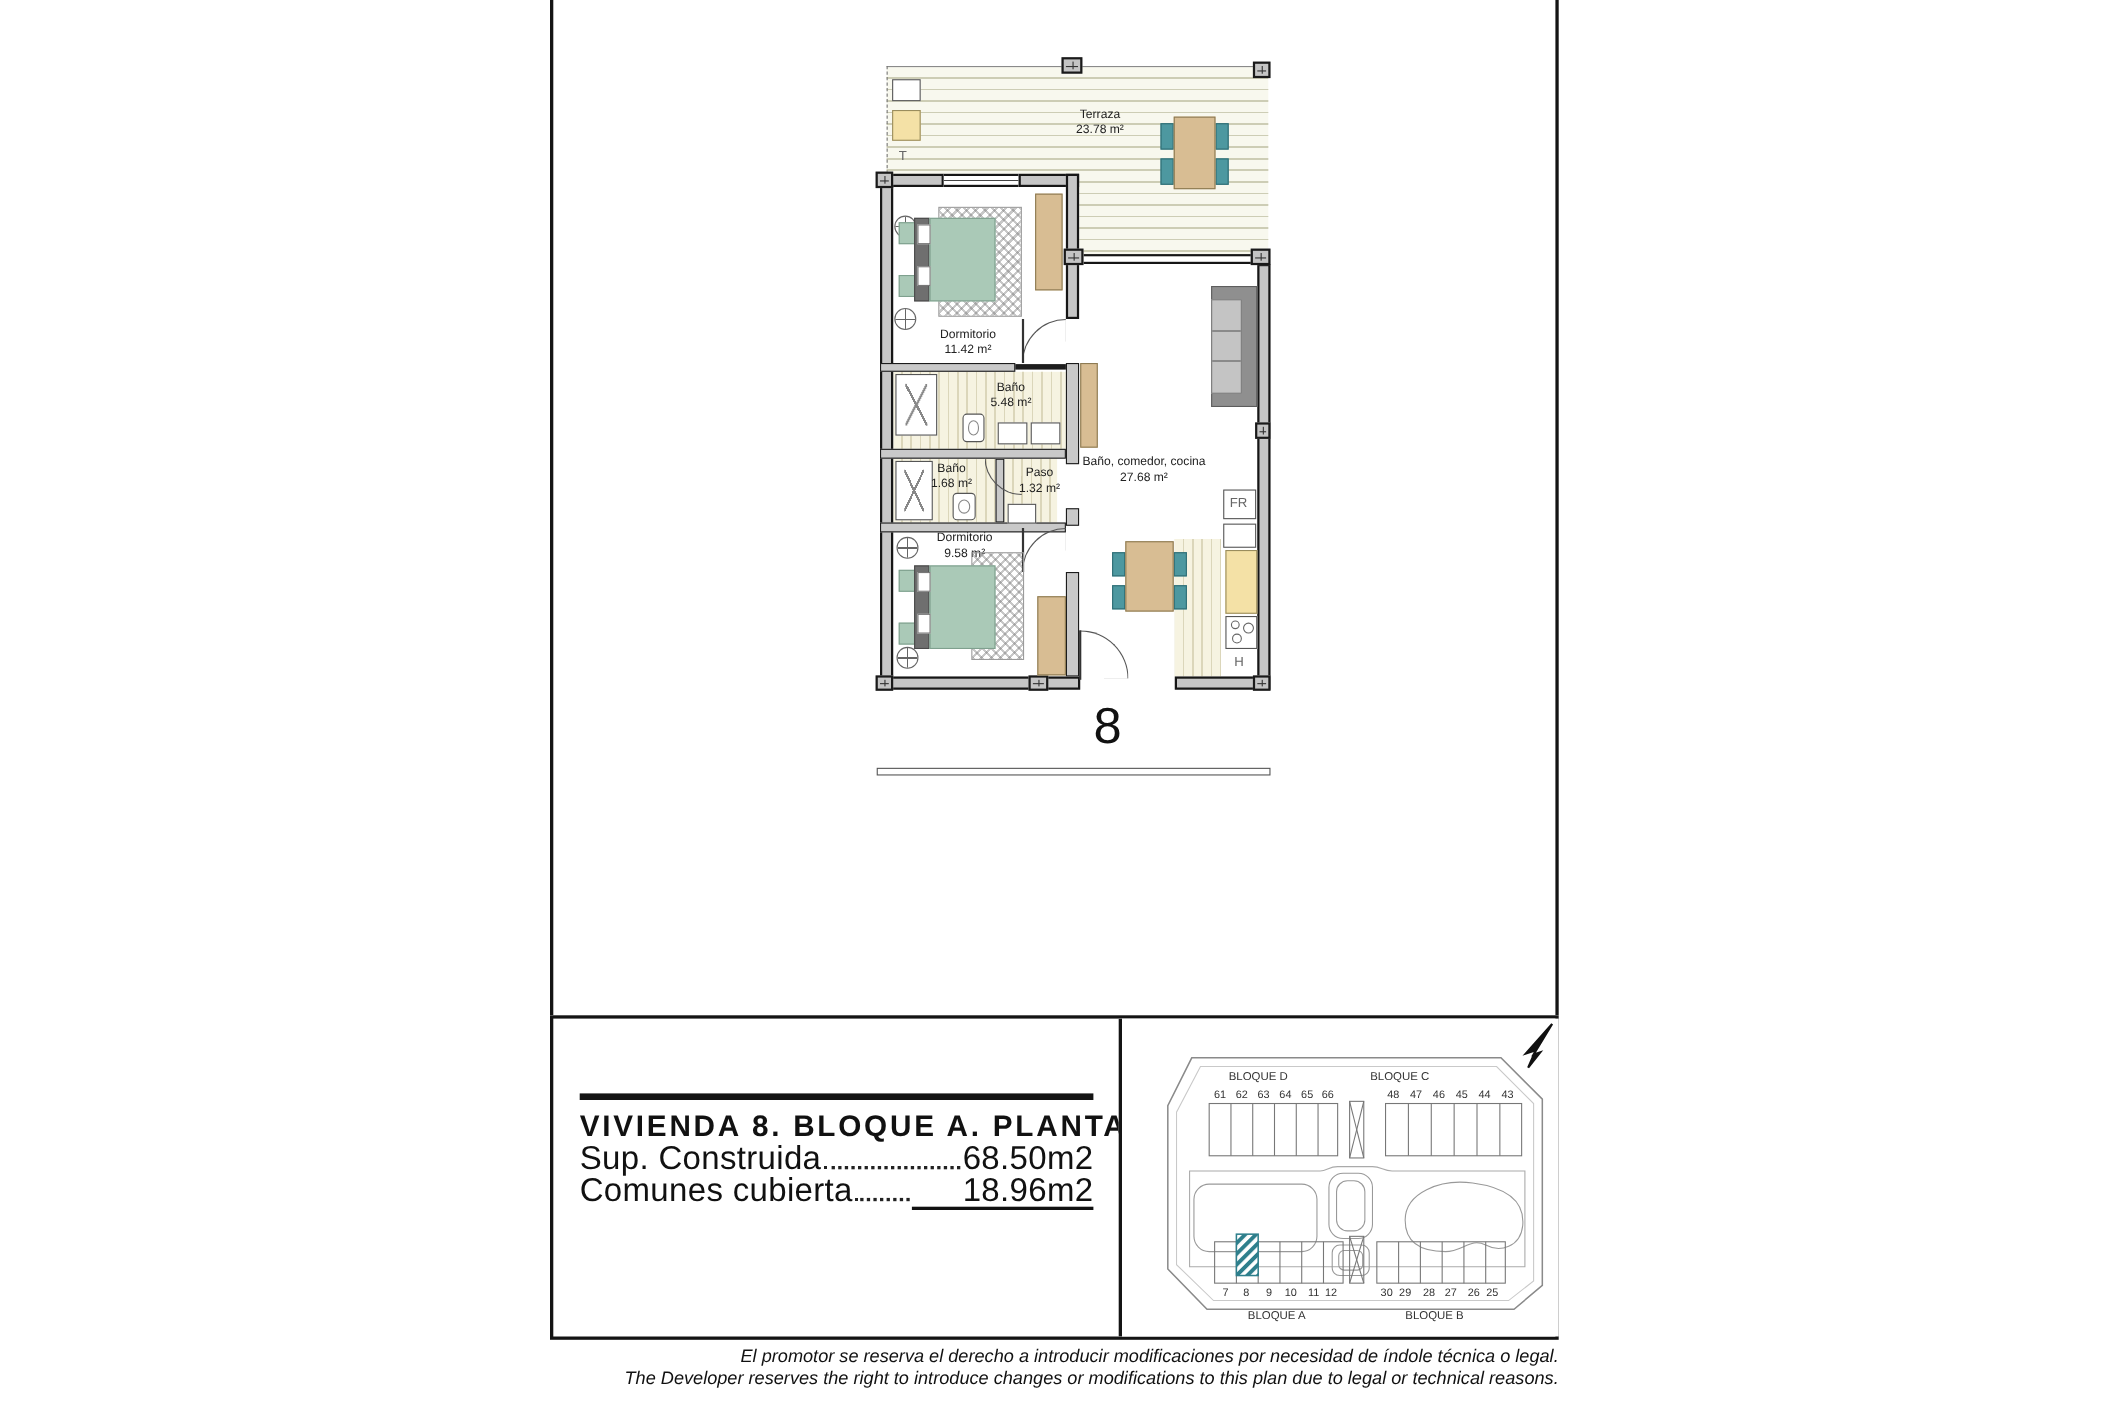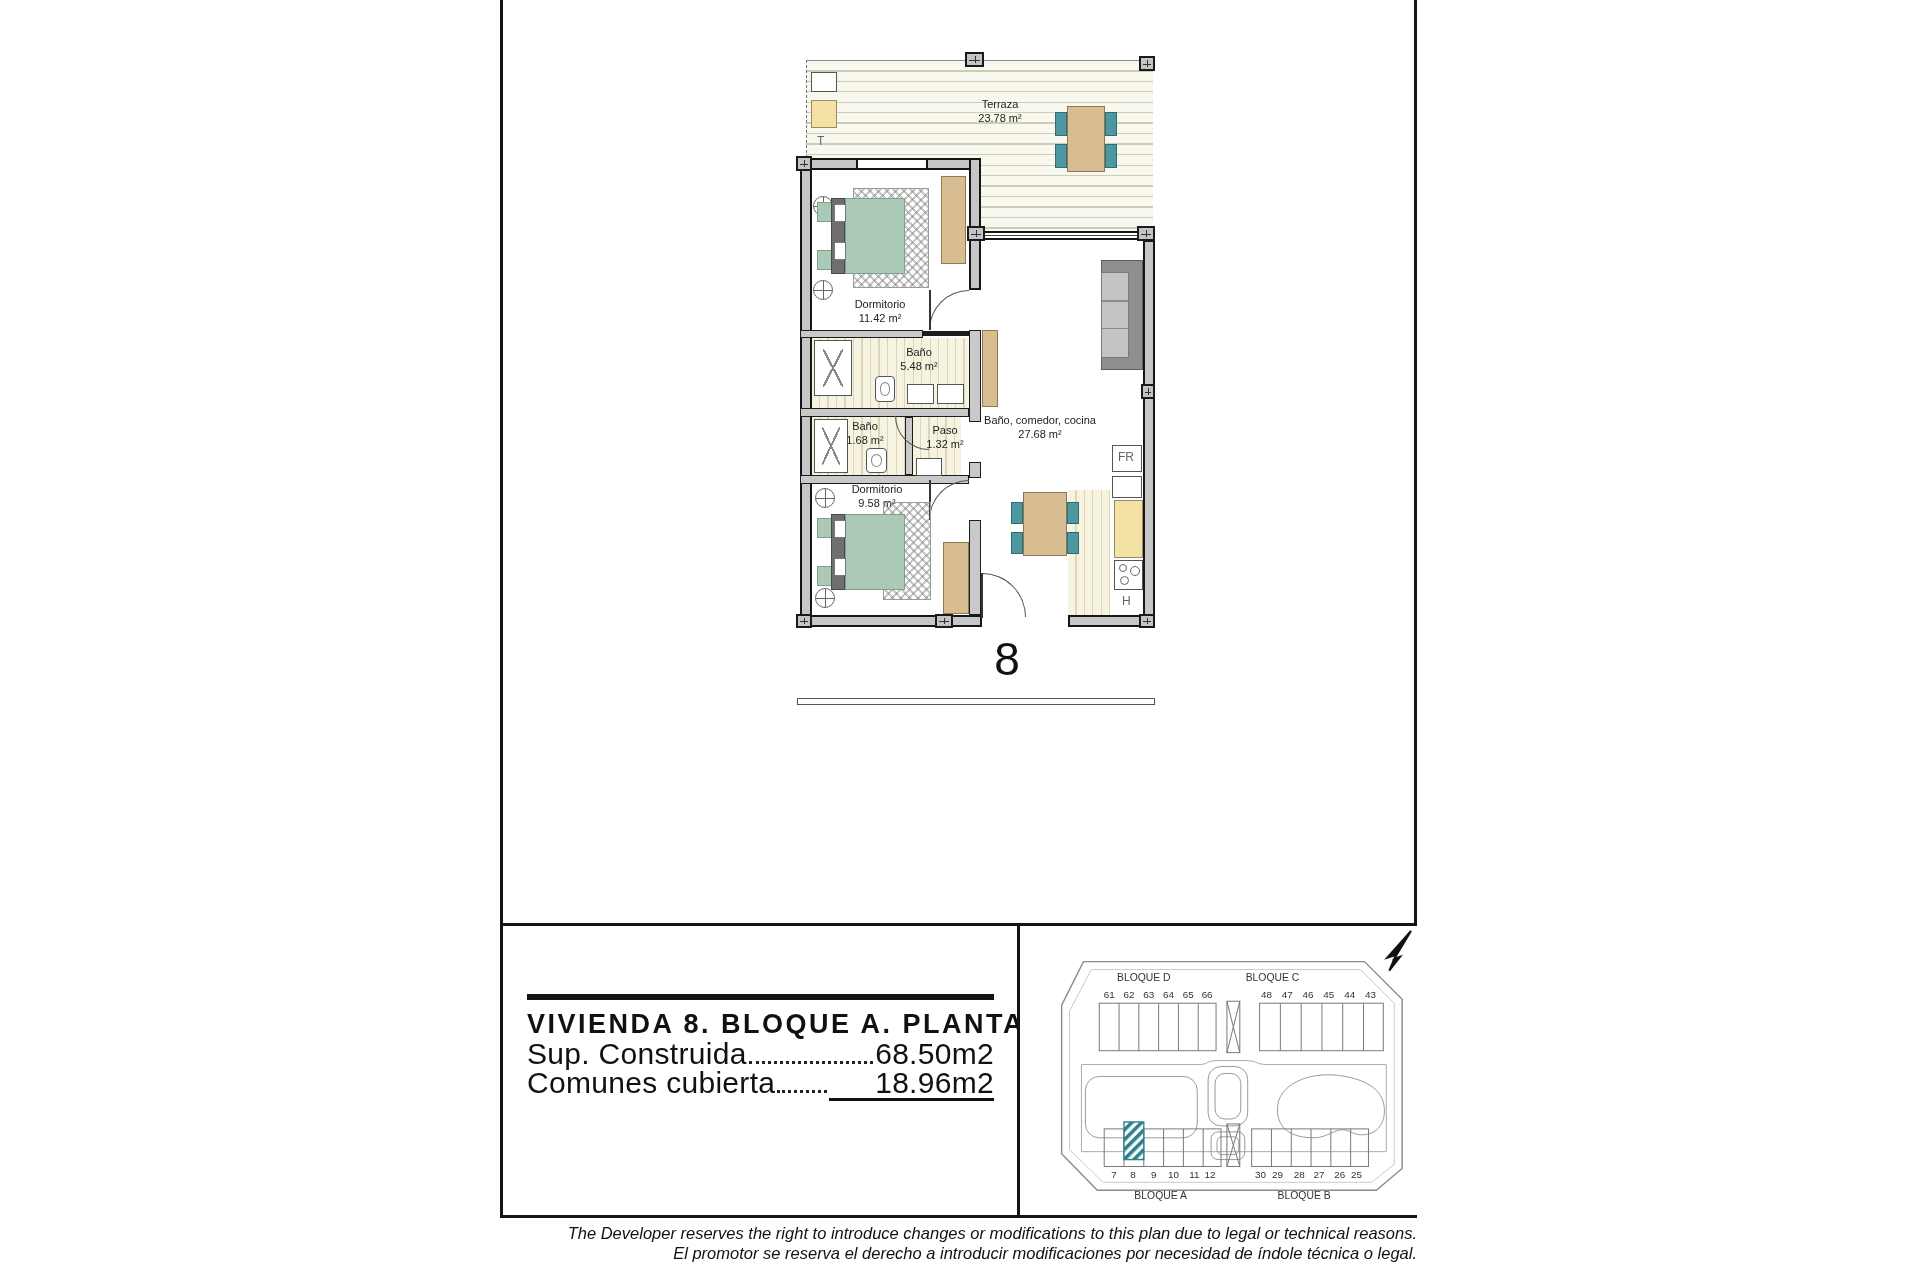--- a/index.html
+++ b/index.html
@@ -336,8 +336,8 @@
   </div>
 
   <div class="abs" id="disclaimer" style="left:500px;top:1224px;width:917px;">
+    <div>El promotor se reserva el derecho a introducir modificaciones por necesidad de índole técnica o legal.</div>
     <div>The Developer reserves the right to introduce changes or modifications to this plan due to legal or technical reasons.</div>
-    <div>El promotor se reserva el derecho a introducir modificaciones por necesidad de índole técnica o legal.</div>
   </div>
 
 </div>

